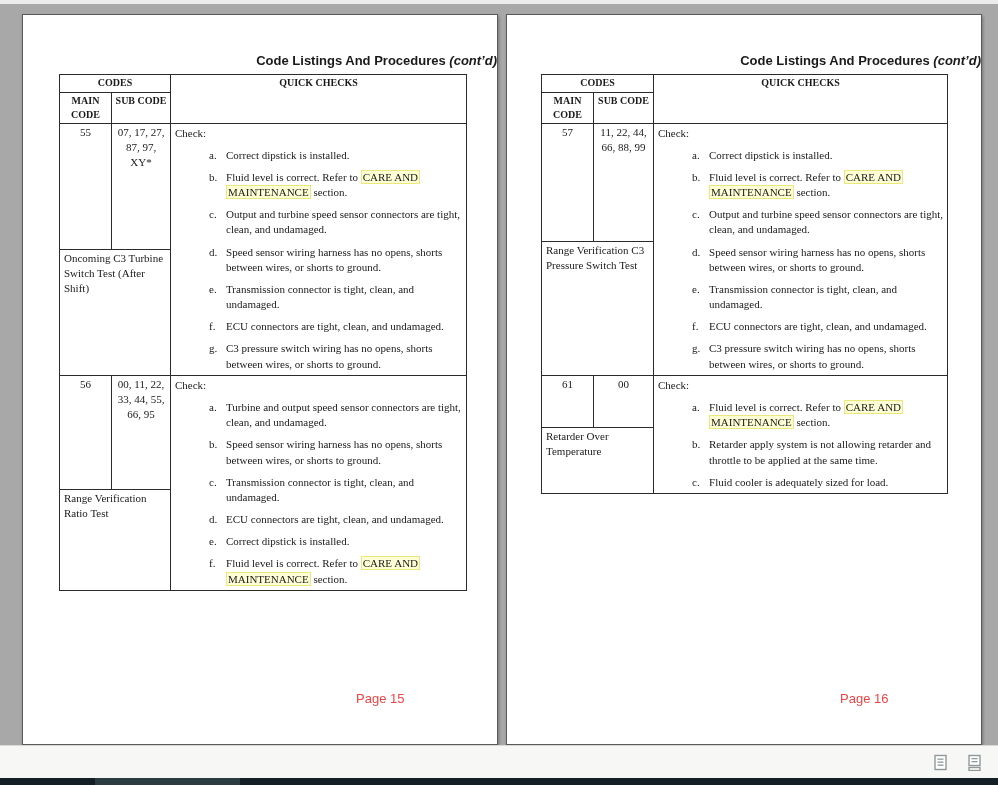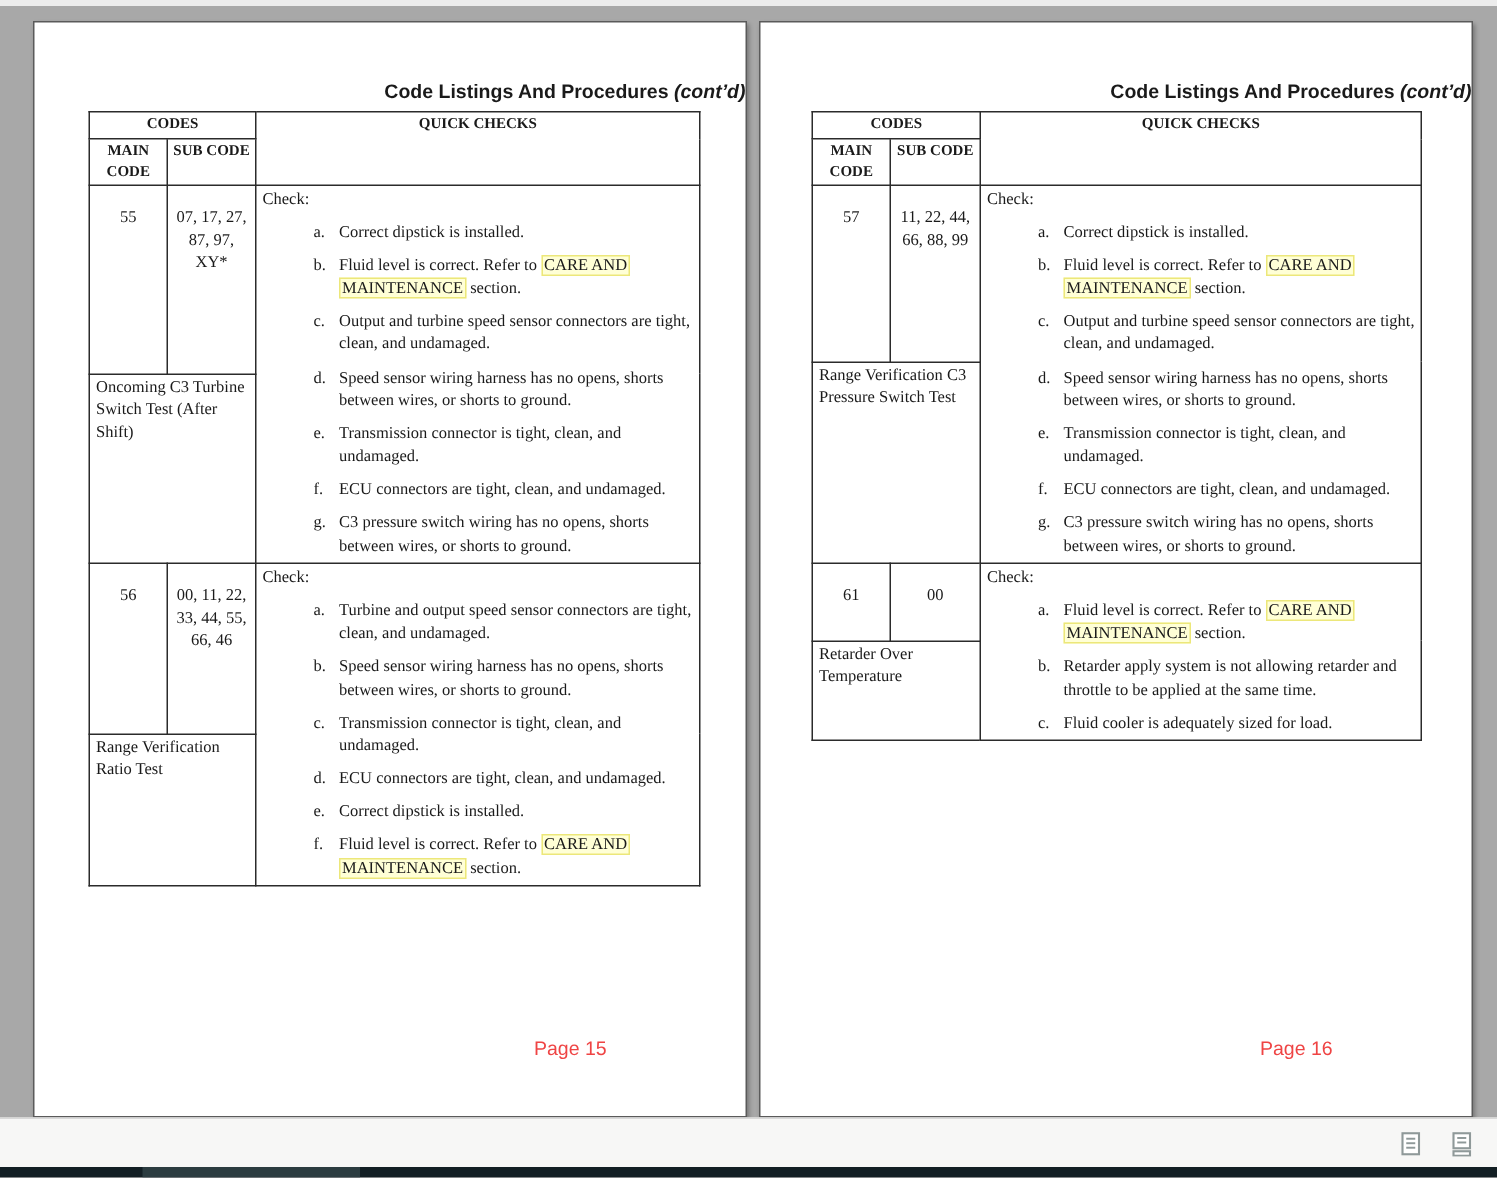--- a/index.html
+++ b/index.html
@@ -33,7 +33,7 @@
   }
   th.h-codes{height:18px;}
   tr.h-row2 th{height:27px;}
-  td.cell-main,td.cell-sub{text-align:center;vertical-align:top;padding:14px 2px;}
+  td.cell-main,td.cell-sub{text-align:center;vertical-align:top;padding:1px 2px;}
   td.cell-test{vertical-align:top;text-align:left;padding:1px 4px;}
   td.cell-qc{vertical-align:top;padding:2px 4px 3px 4px;}
   .qc-check{margin:0;}

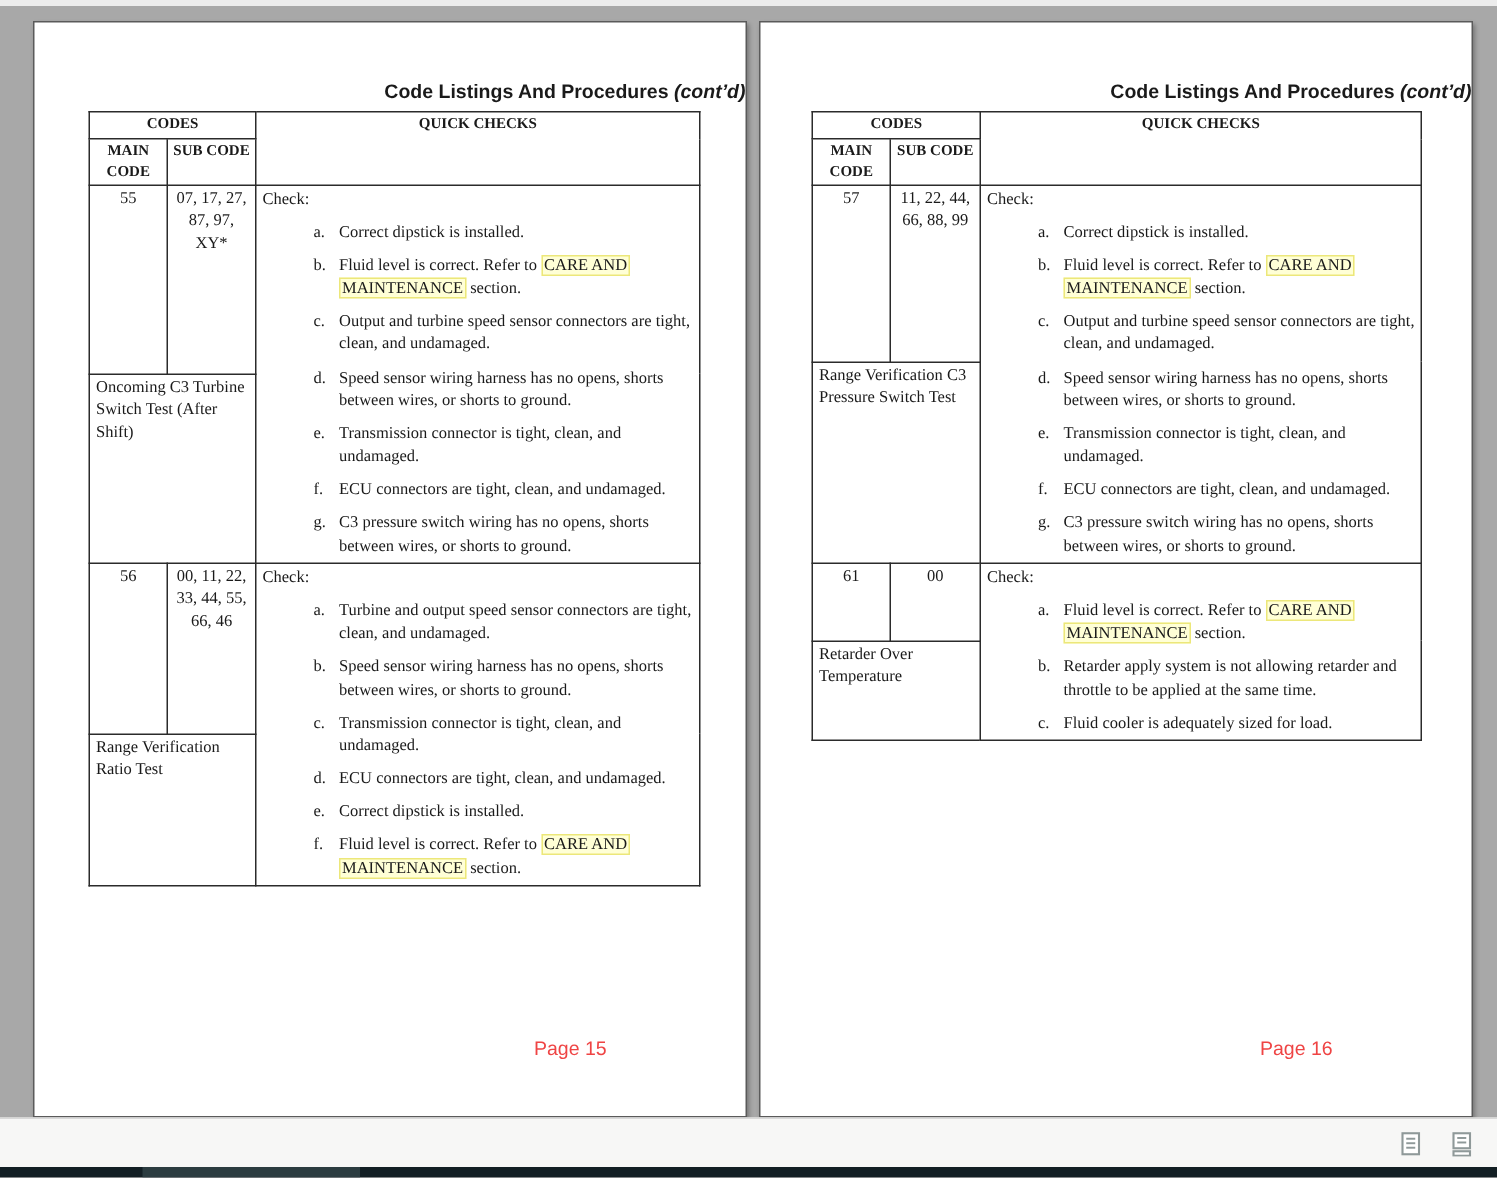--- a/index.html
+++ b/index.html
@@ -149,7 +149,7 @@
         </tr>
         <tr>
           <td class="cell-main" style="height: 114px;">56</td>
-          <td class="cell-sub">00, 11, 22, 33, 44, 55, 66, 46</td>
+          <td class="cell-sub">00, 11, 22, 33, 44, 55, 66, 95</td>
           <td class="cell-qc" rowspan="2">
             <div class="qc-check">Check:</div>
             <div class="qc-item">

